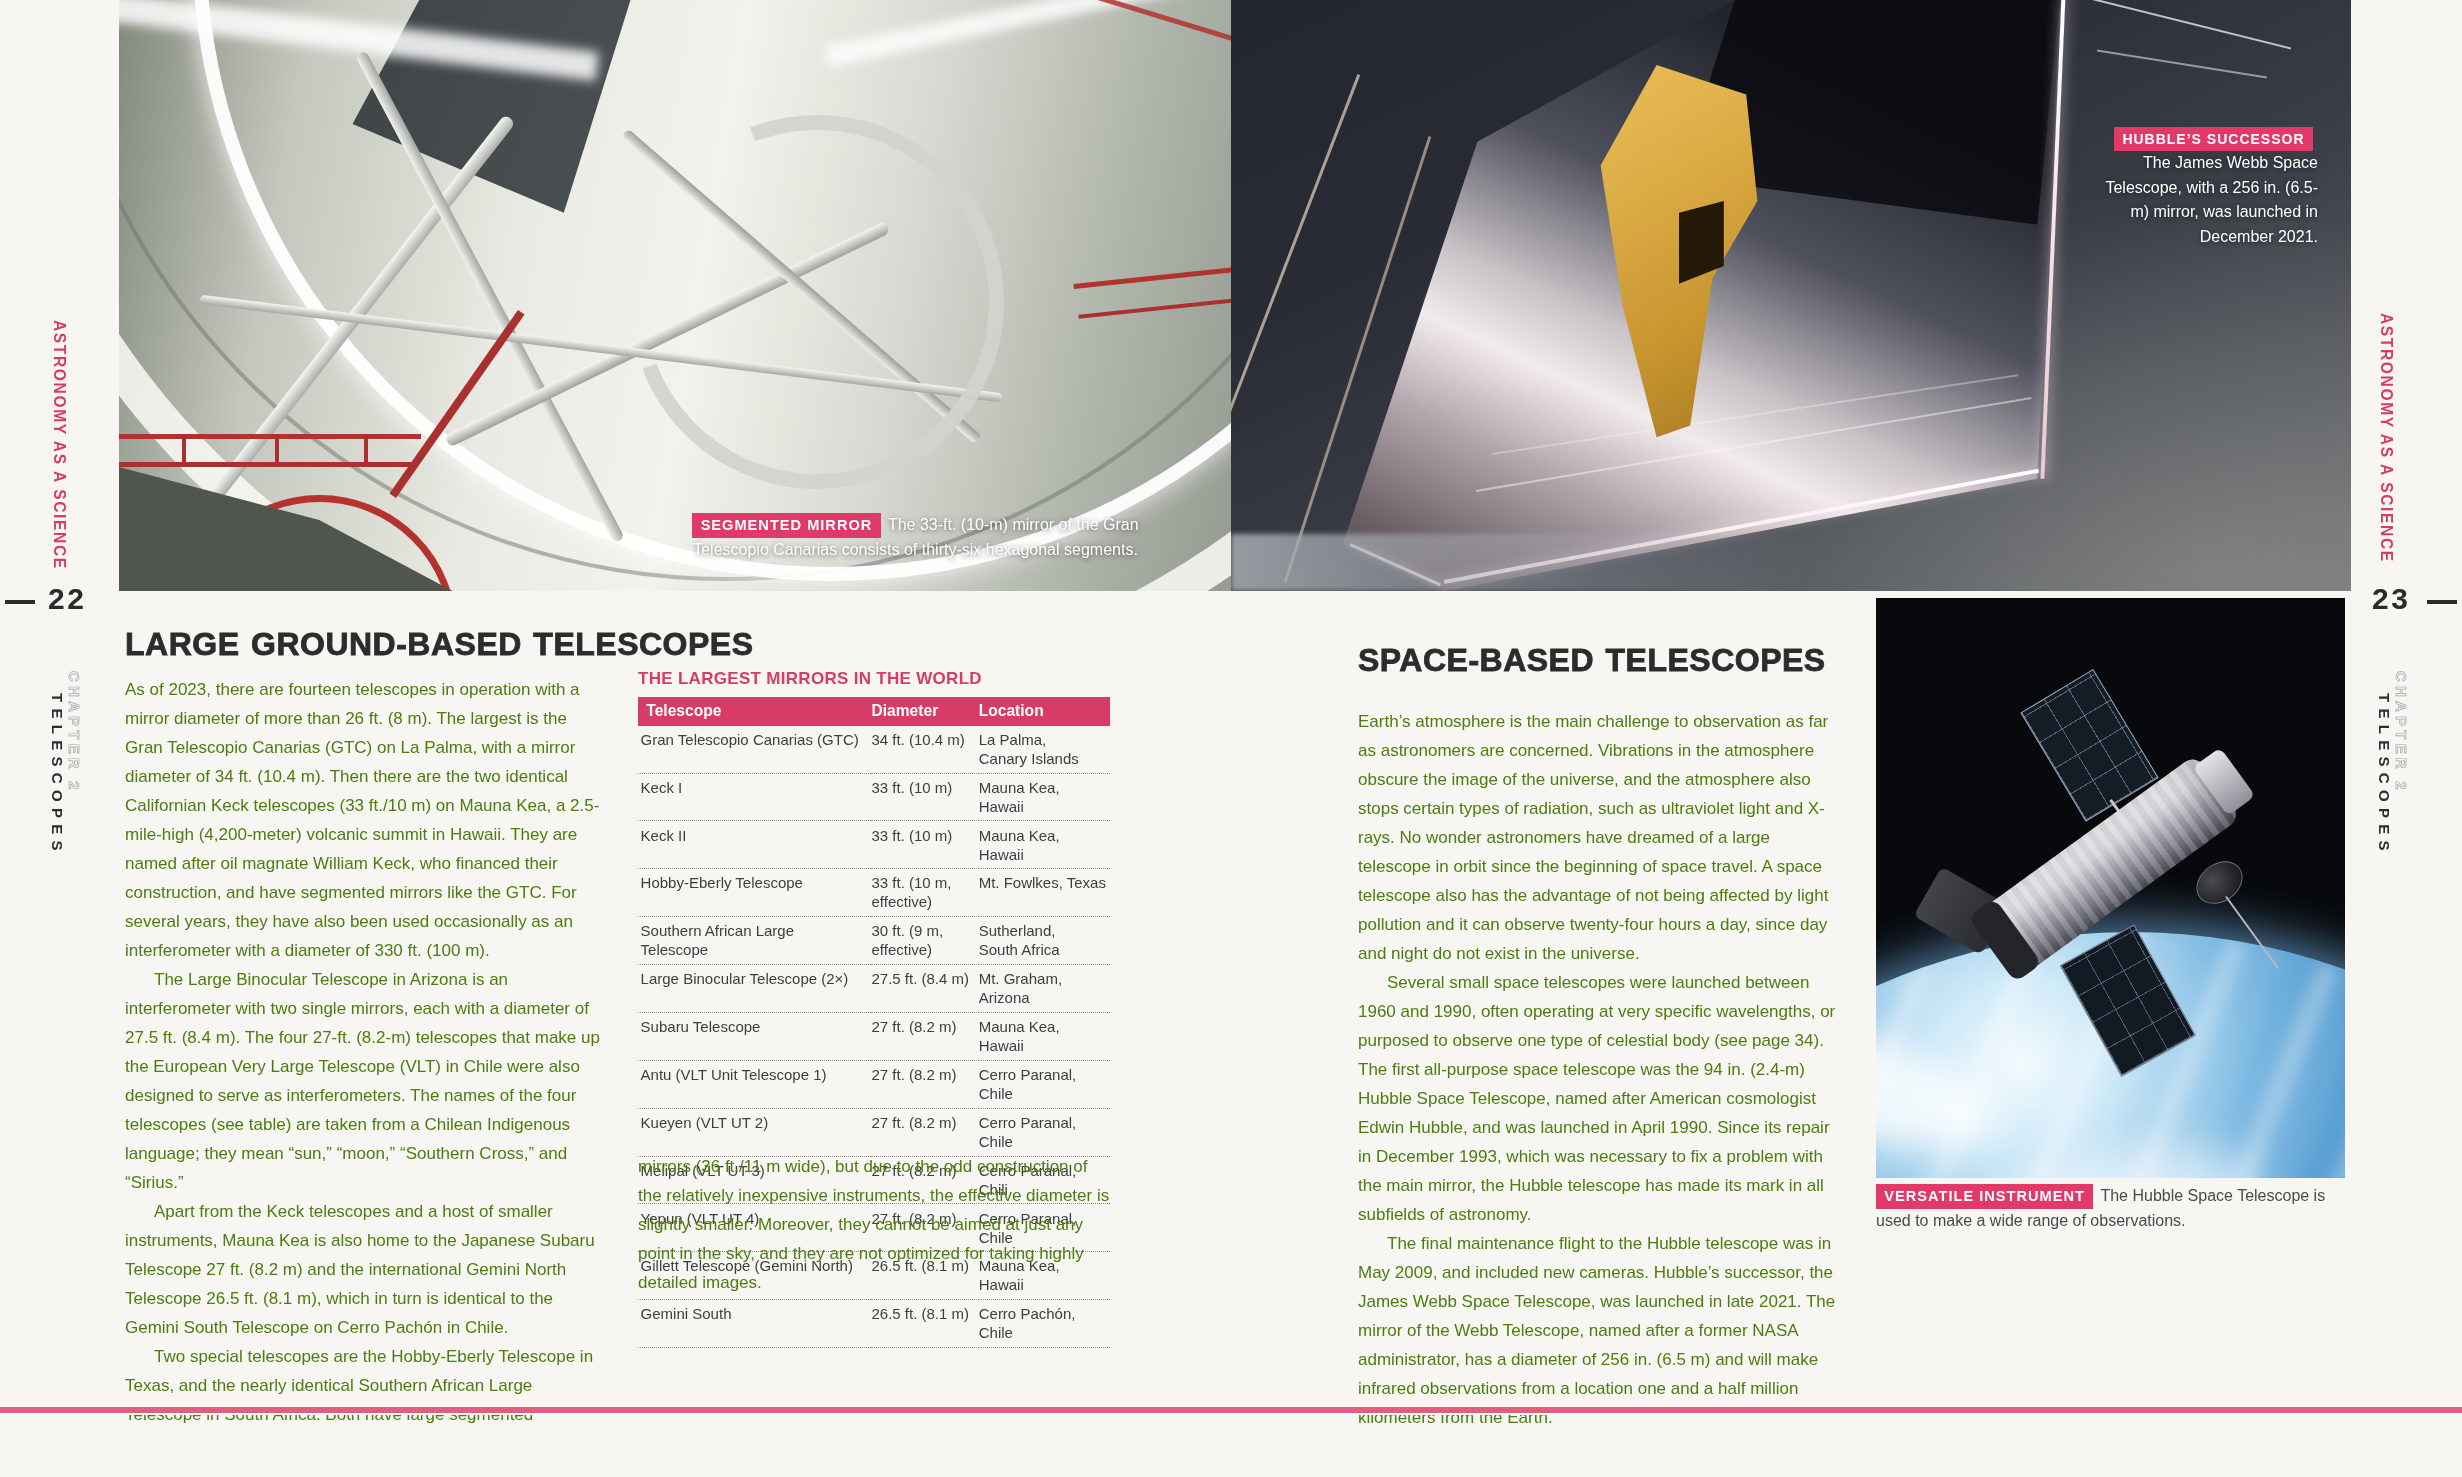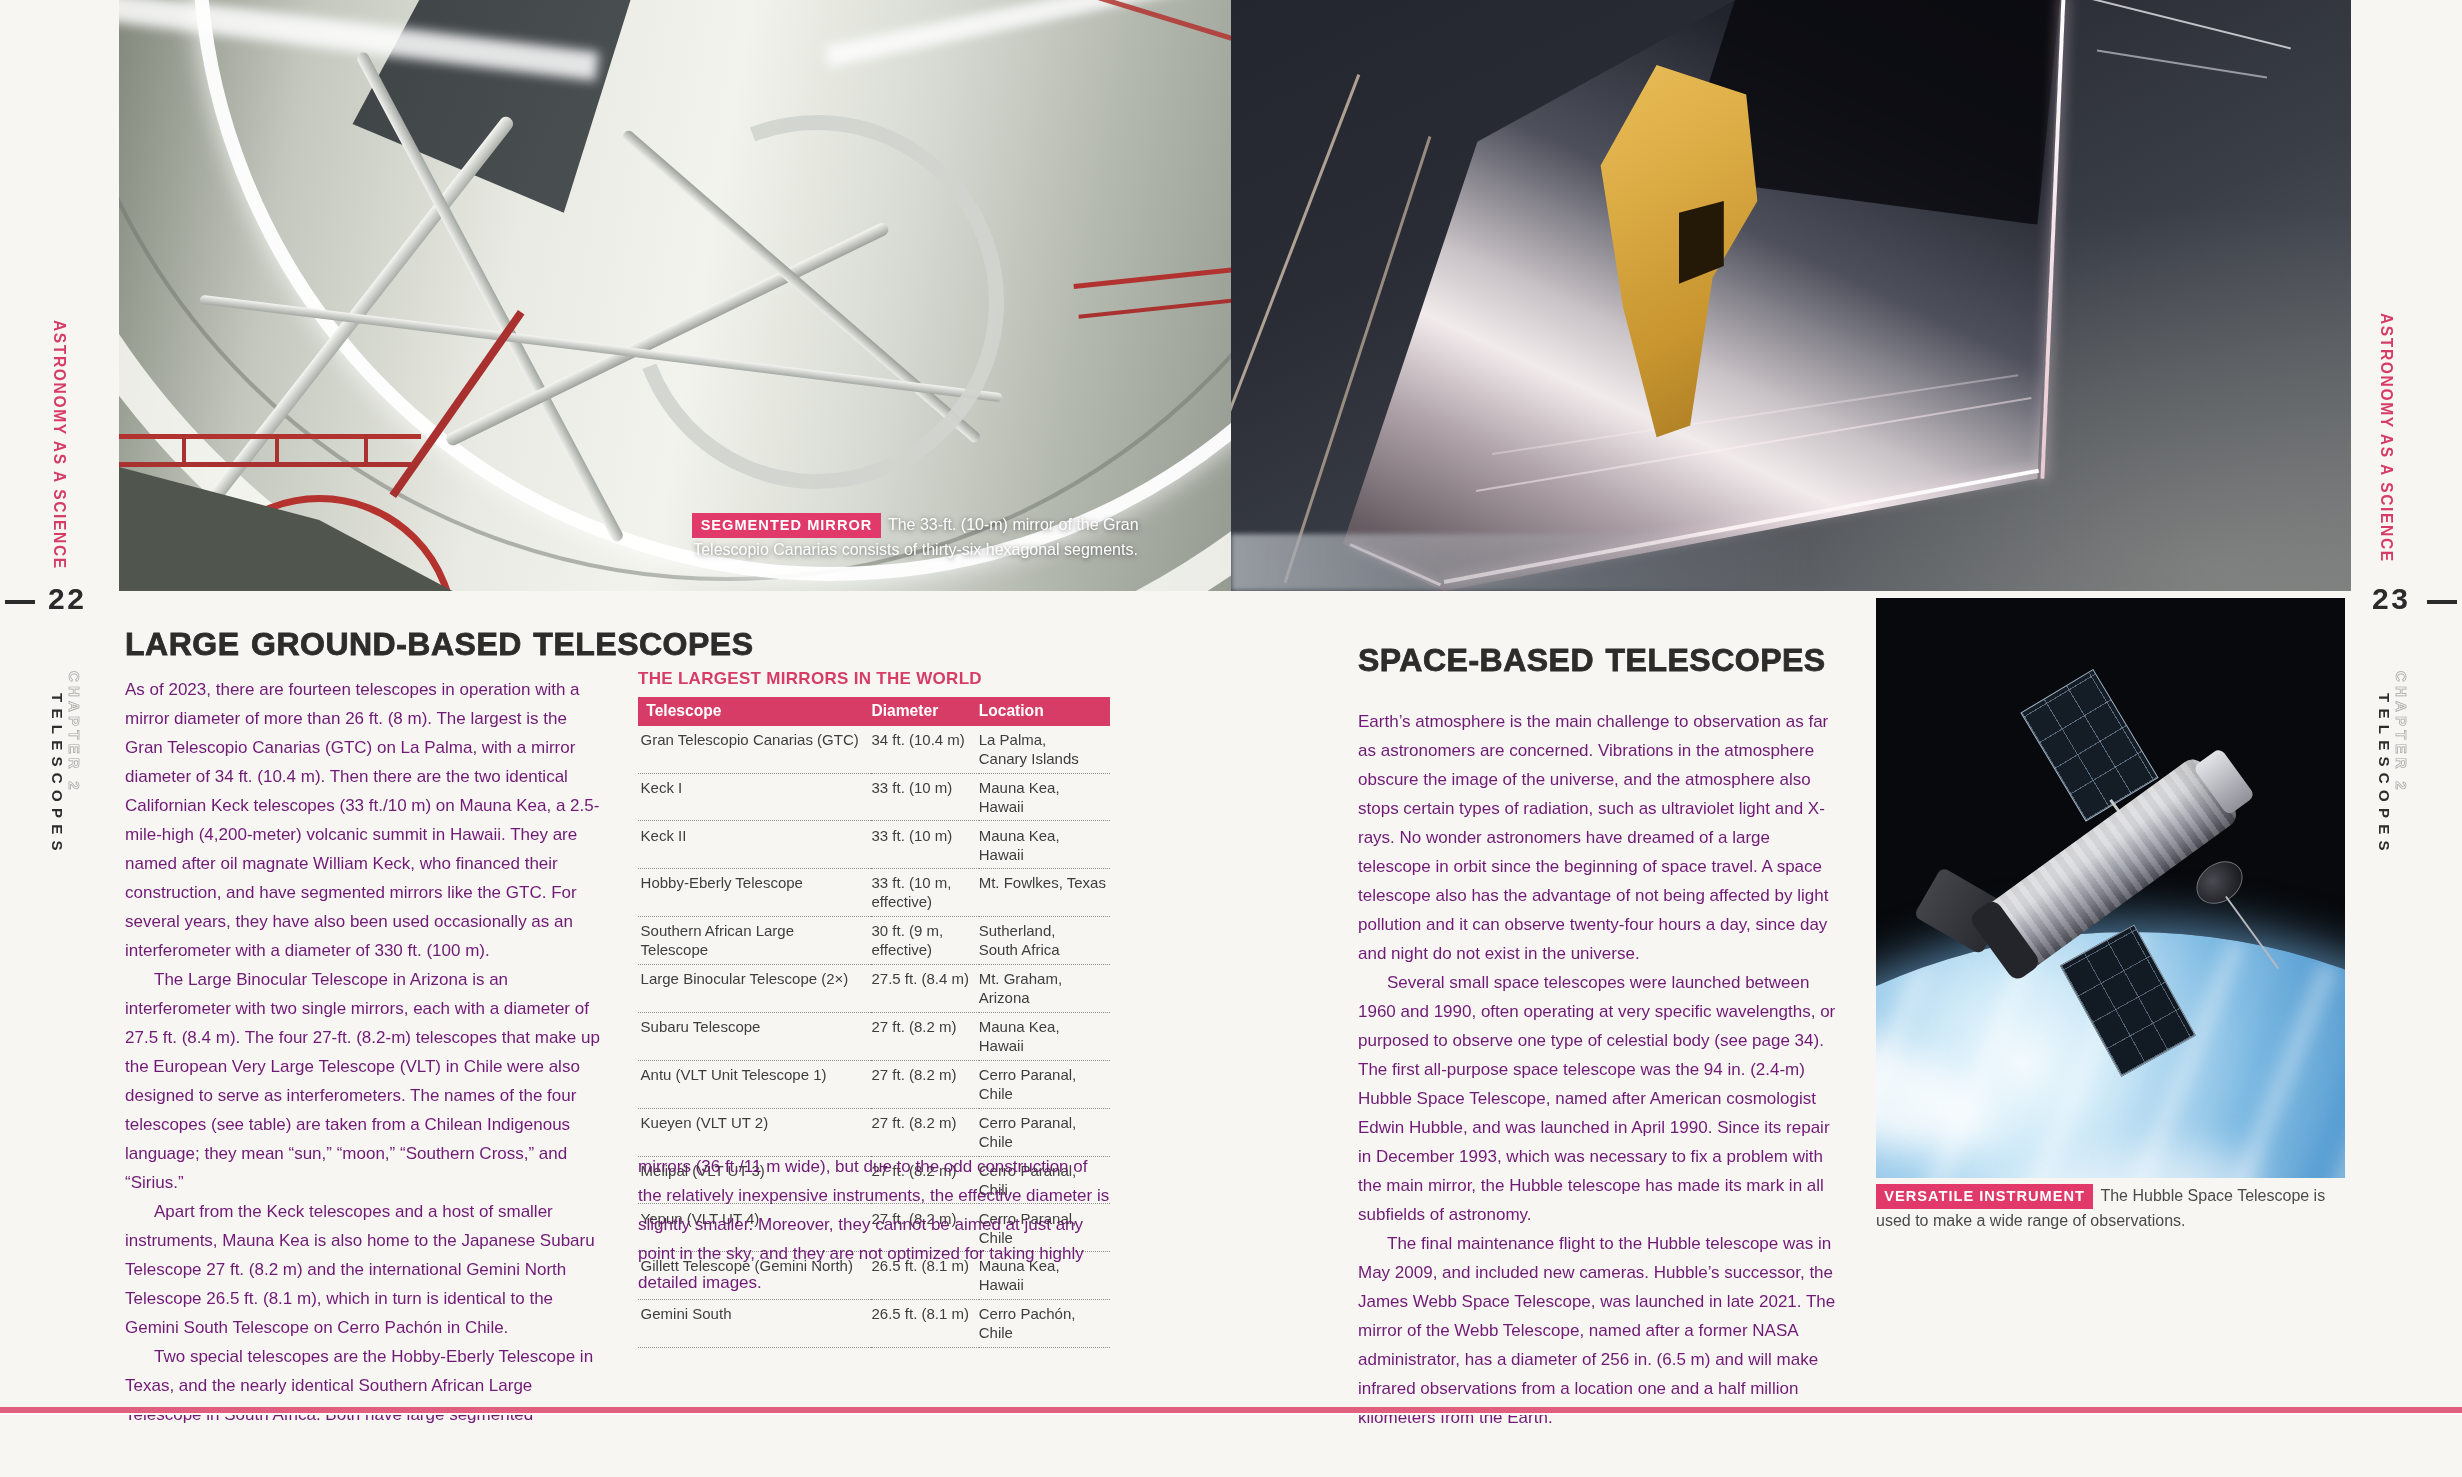--- a/index.html
+++ b/index.html
@@ -125,6 +125,9 @@
     <div class="abs" style="left:865px;top:63px;width:172px;height:1.6px;background:rgba(220,220,228,.6);transform:rotate(9deg);"></div>
     <div class="abs" style="left:0;bottom:0;width:100%;height:57px;background:linear-gradient(90deg,#a9adb3 0%,rgba(110,114,122,0) 52%);filter:blur(2.6px);opacity:.85;"></div>
 
+    <div class="abs" style="left:860px;top:127px;width:227px;text-align:right;">
+      <span class="badge" style="font-size:14px;margin-right:5.2px;">HUBBLE’S SUCCESSOR</span><span class="cap cap-white">The James Webb Space Telescope, with a 256 in. (6.5-m) mirror, was launched in December 2021.</span>
+    </div>
   </div>
 
   <div class="abs photo hubble">

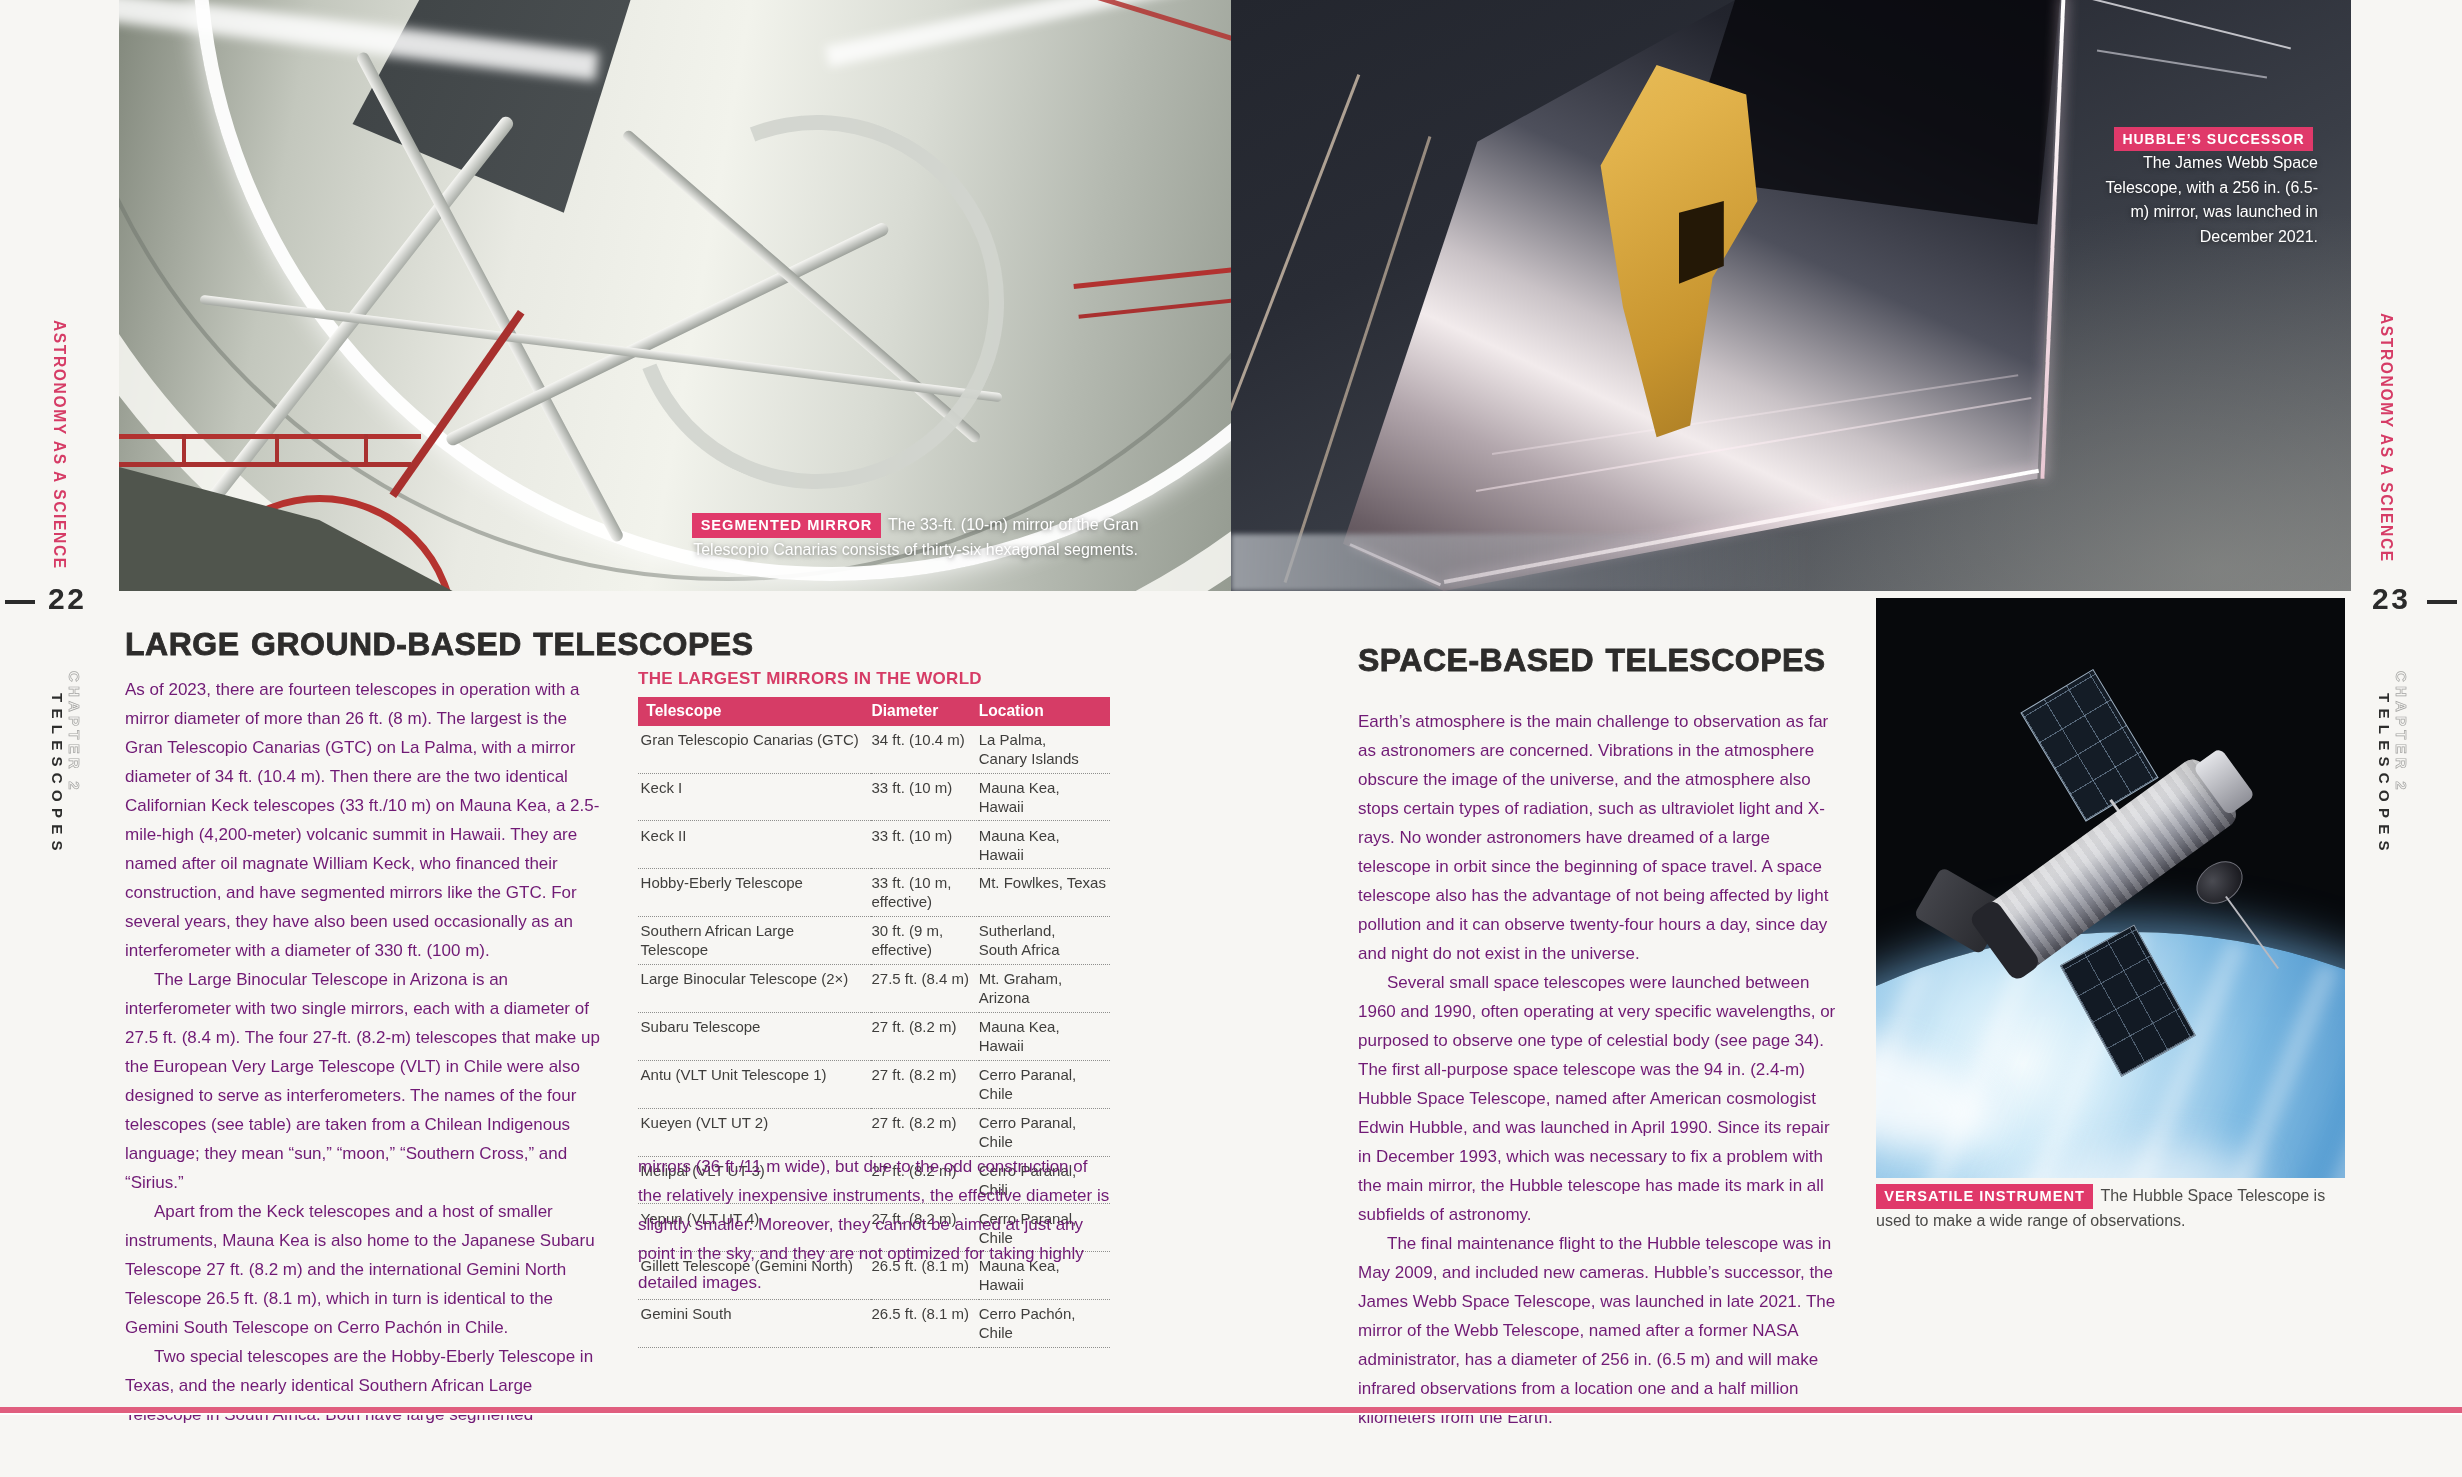--- a/index.html
+++ b/index.html
@@ -10,7 +10,7 @@
   
   .h1{font-size:32px;font-weight:bold;color:#2d2c2b;-webkit-text-stroke:0.8px #2d2c2b;
       letter-spacing:0.5px;word-spacing:2.1px;white-space:nowrap;}
-  .body-col p{margin:0;font-size:17px;line-height:29px;color:#701a75;}
+  .body-col p{margin:0;font-size:17px;line-height:29px;color:#4d7c0f;}
   .body-col p.ind{text-indent:29px;}
   .v-text{writing-mode:vertical-rl;}
   .series{font-size:15.6px;font-weight:bold;letter-spacing:1.6px;color:#d63c66;white-space:nowrap;}

